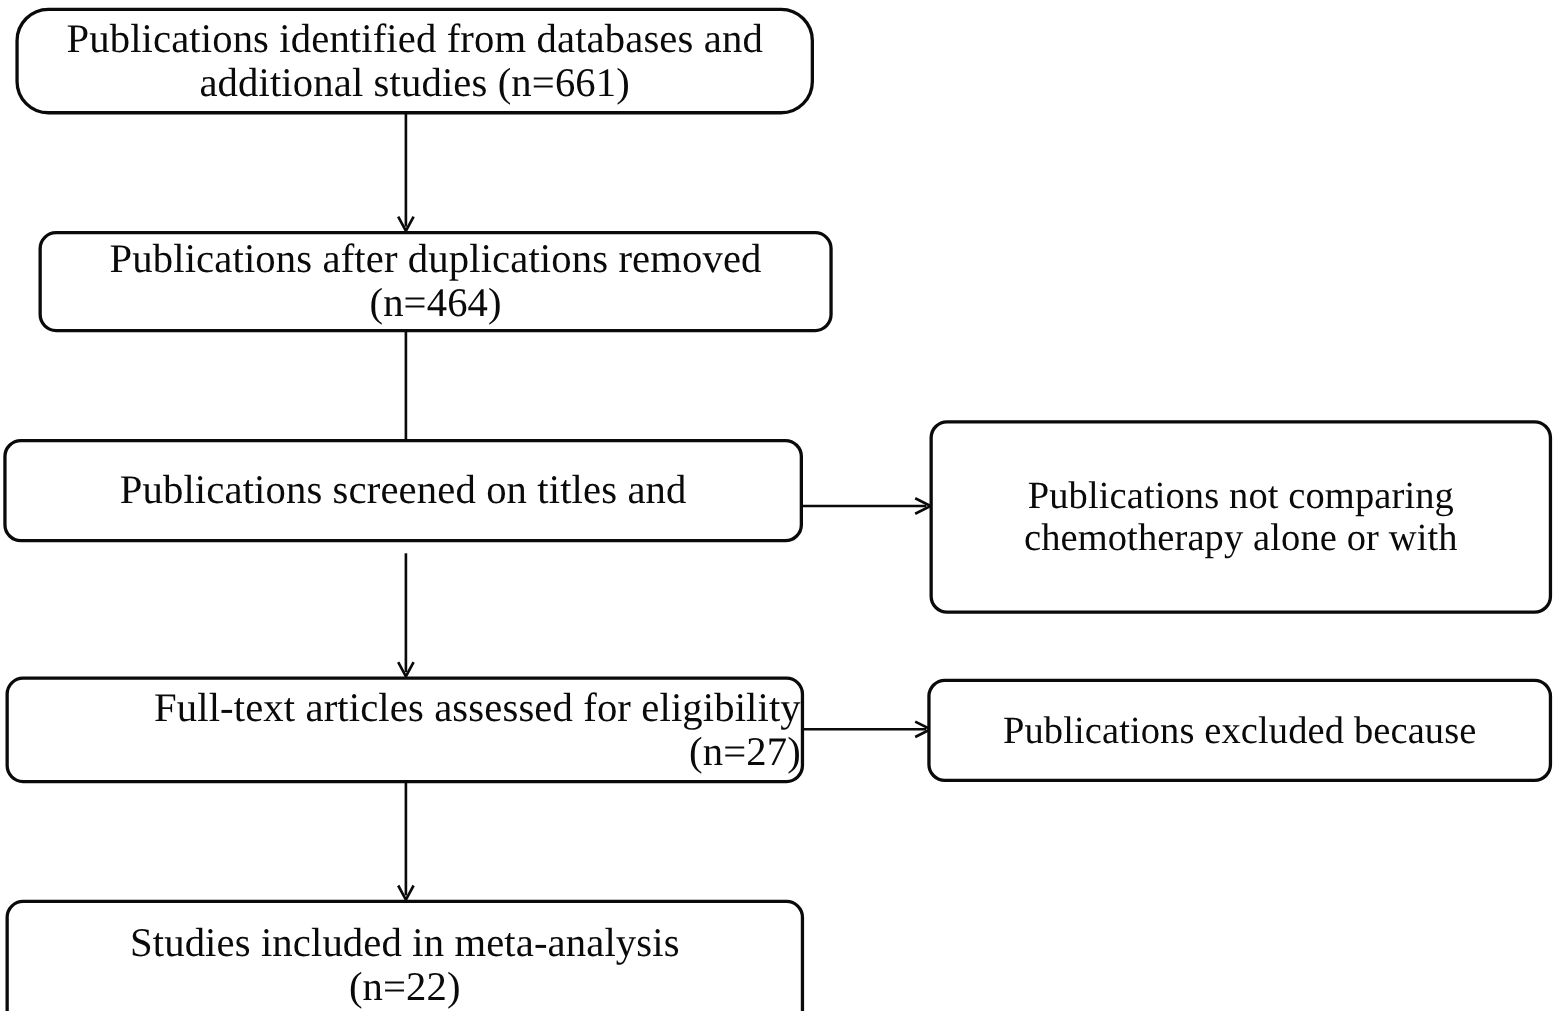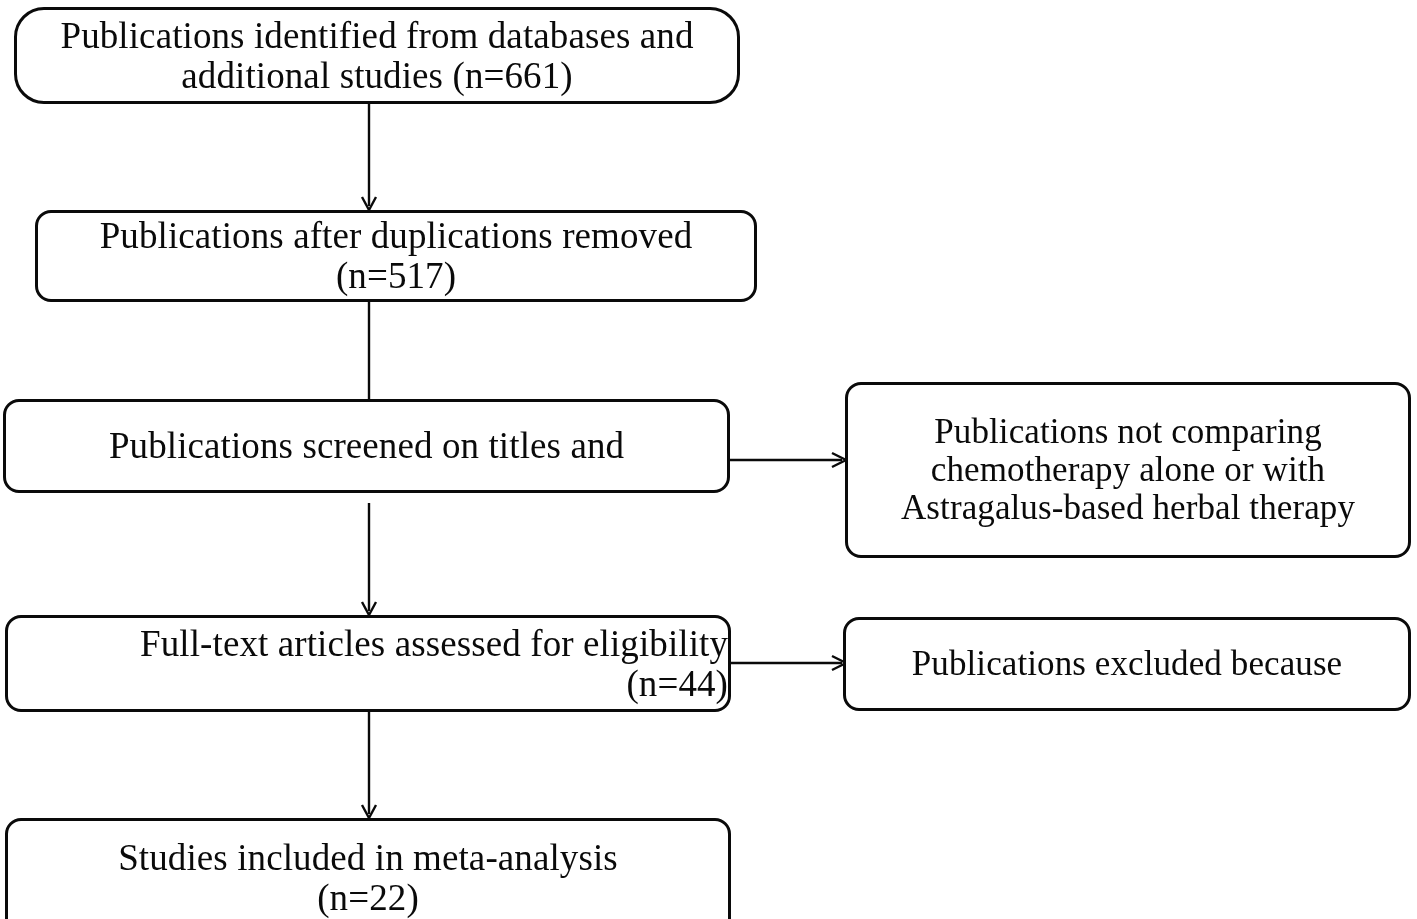--- a/index.html
+++ b/index.html
@@ -102,7 +102,7 @@
 
   <div class="flow-box" id="box-duplicates">
     <span class="ln">Publications after duplications removed</span>
-    <span class="ln">(n=517)</span>
+    <span class="ln">(n=464)</span>
   </div>
 
   <div class="flow-box" id="box-screened">

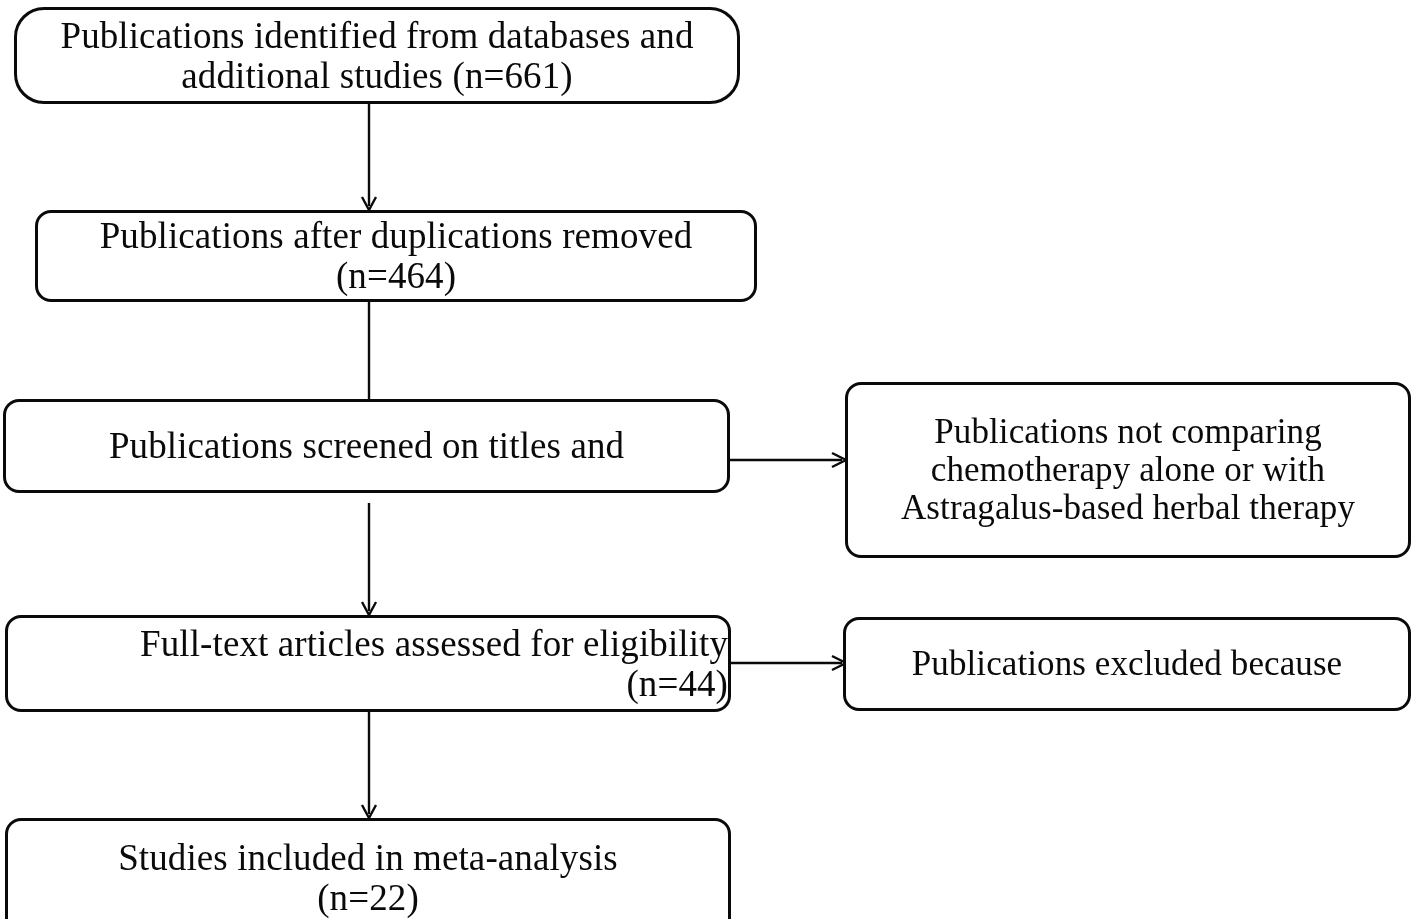--- a/index.html
+++ b/index.html
@@ -122,7 +122,6 @@
   <div class="flow-box" id="box-excl-screening">
     <span class="ln">Publications not comparing</span>
     <span class="ln">chemotherapy alone or with</span>
-    <span class="ln">Astragalus-based herbal therapy</span>
   </div>
 
   <div class="flow-box" id="box-excl-eligibility">

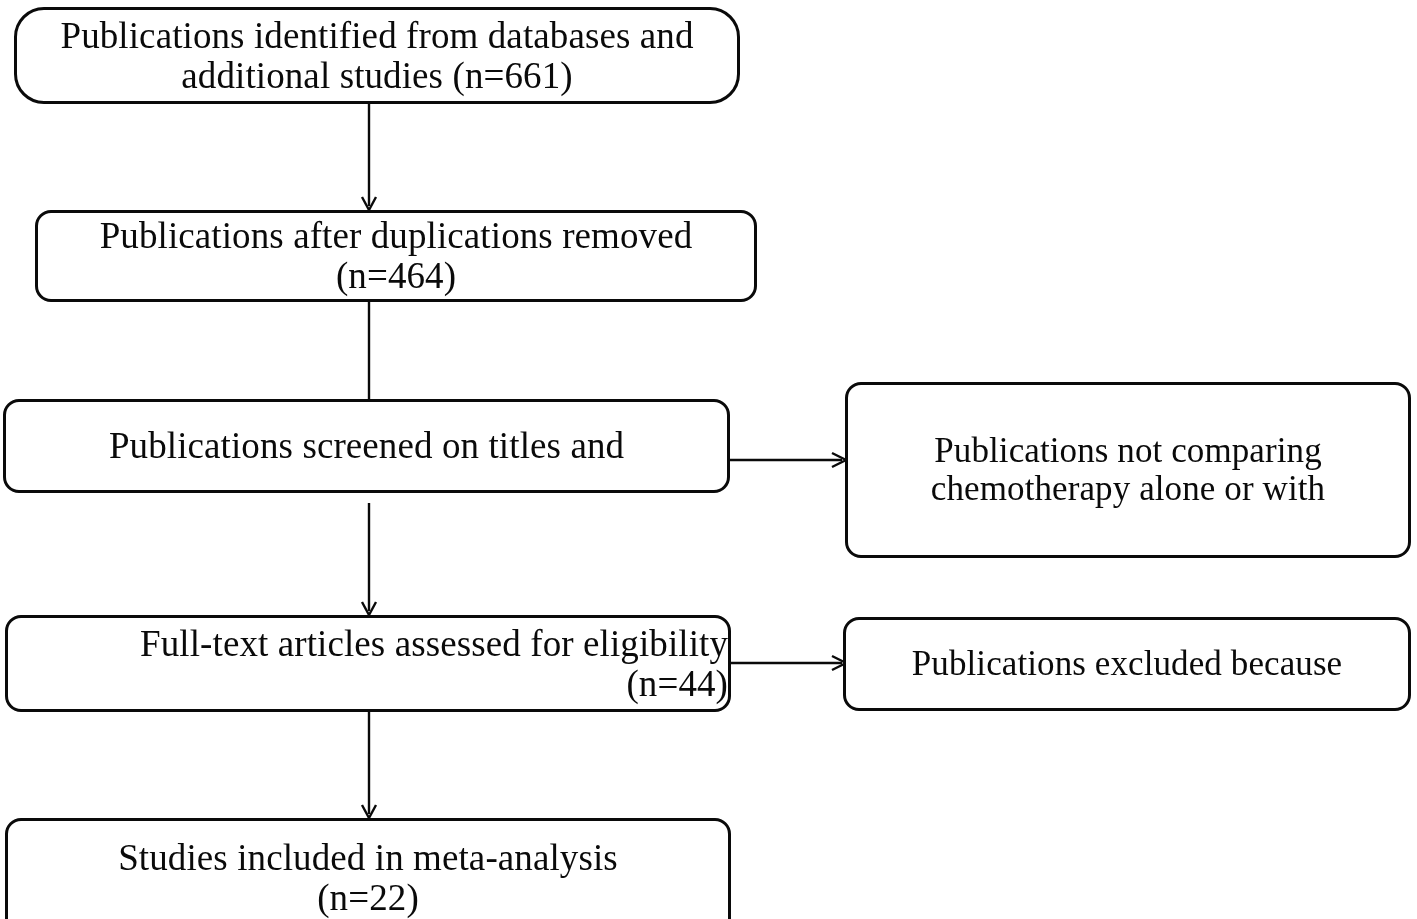--- a/index.html
+++ b/index.html
@@ -111,7 +111,7 @@
 
   <div class="flow-box" id="box-fulltext">
     <span class="ln">Full-text articles assessed for eligibility</span>
-    <span class="ln">(n=44)</span>
+    <span class="ln">(n=27)</span>
   </div>
 
   <div class="flow-box" id="box-included">

